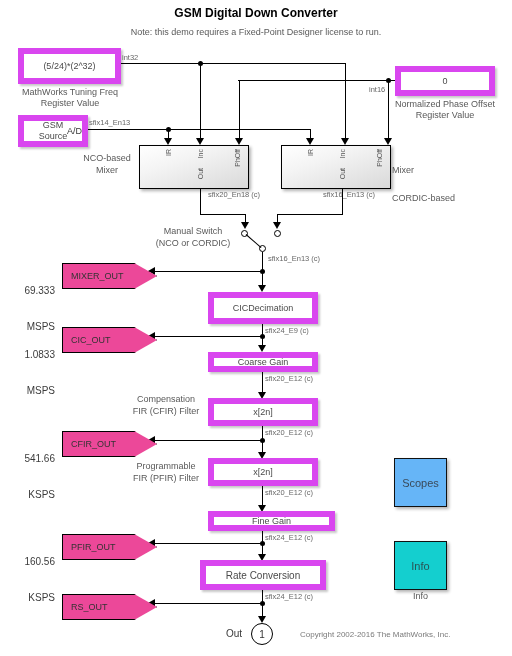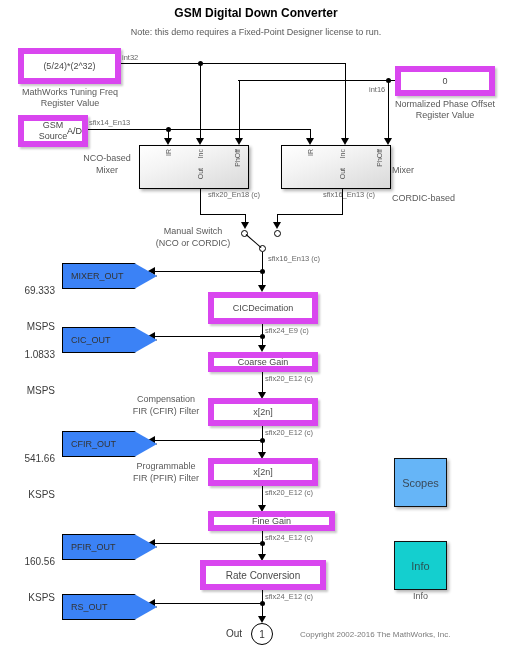--- a/index.html
+++ b/index.html
@@ -49,7 +49,7 @@
   
   .flag{
     position:absolute;height:26px;
-    background:#3b82f6;border:1px solid #000;
+    background:#ec4899;border:1px solid #000;
     box-shadow:2px 2px 2px rgba(0,0,0,.22);
     clip-path:polygon(0 0, 76% 0, 100% 50%, 76% 100%, 0 100%);
     box-sizing:border-box;

